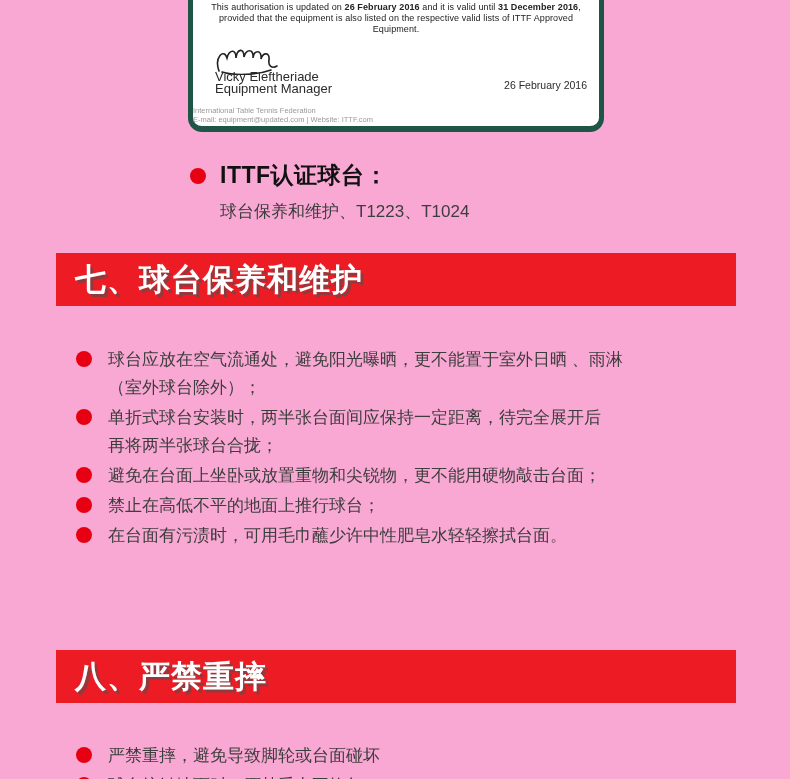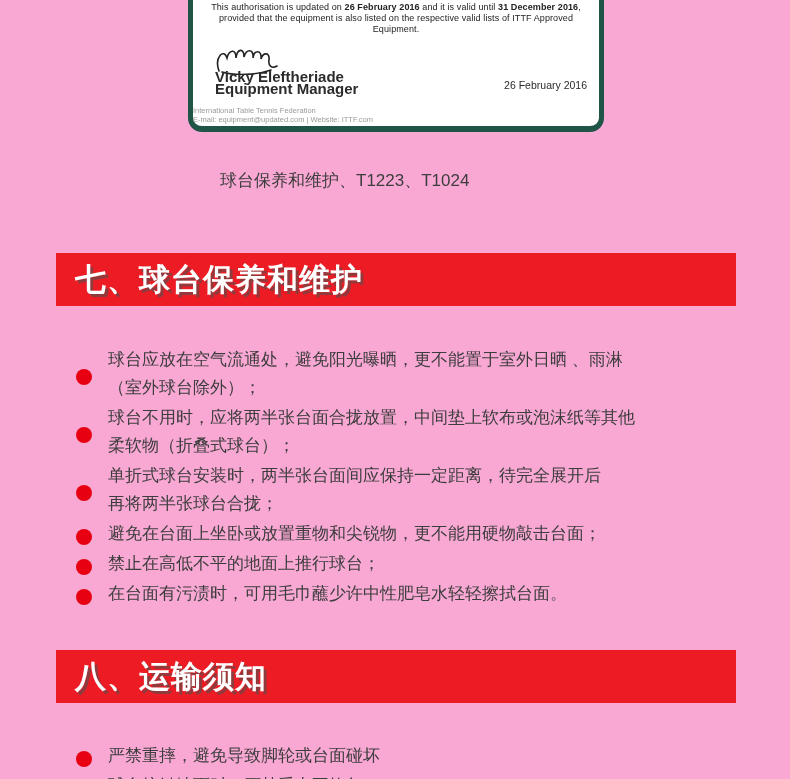--- a/index.html
+++ b/index.html
@@ -46,10 +46,9 @@
     position: absolute;
     left: 22px;
     top: 76px;
-    font-size: 15px;
+    font-size: 13px;
     line-height: 11.5px;
     color: #2b2b2b;
-    font-weight: bold;
   }
   .cert-date {
     position: absolute;

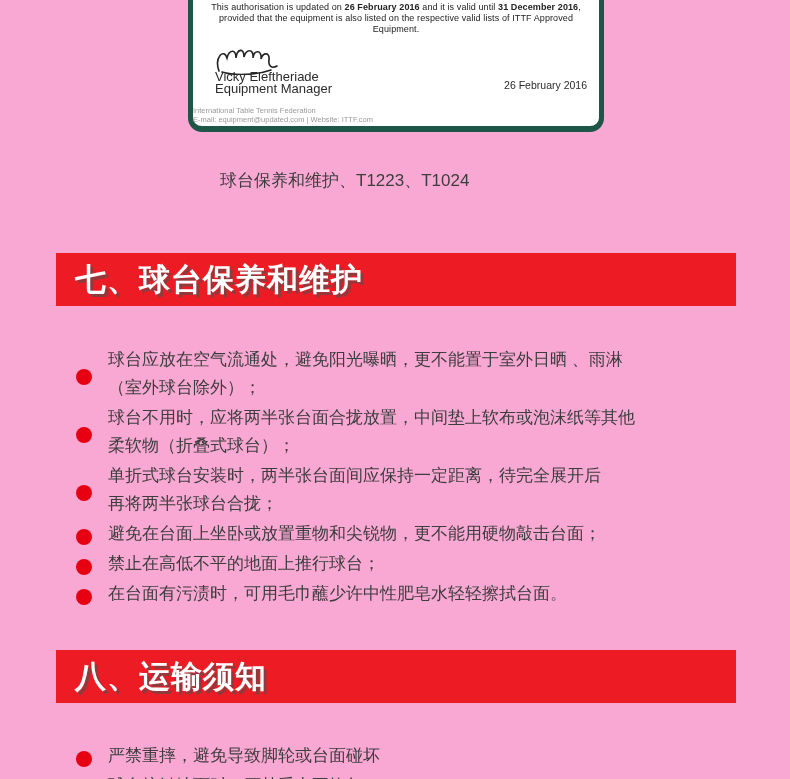--- a/index.html
+++ b/index.html
@@ -157,6 +157,10 @@
   </div>
 
   <div class="ittf-section">
+    <div class="ittf-row">
+      <span class="dot"></span>
+      <span class="ittf-title">ITTF认证球台：</span>
+    </div>
     <div class="ittf-models">球台保养和维护、T1223、T1024</div>
   </div>
 

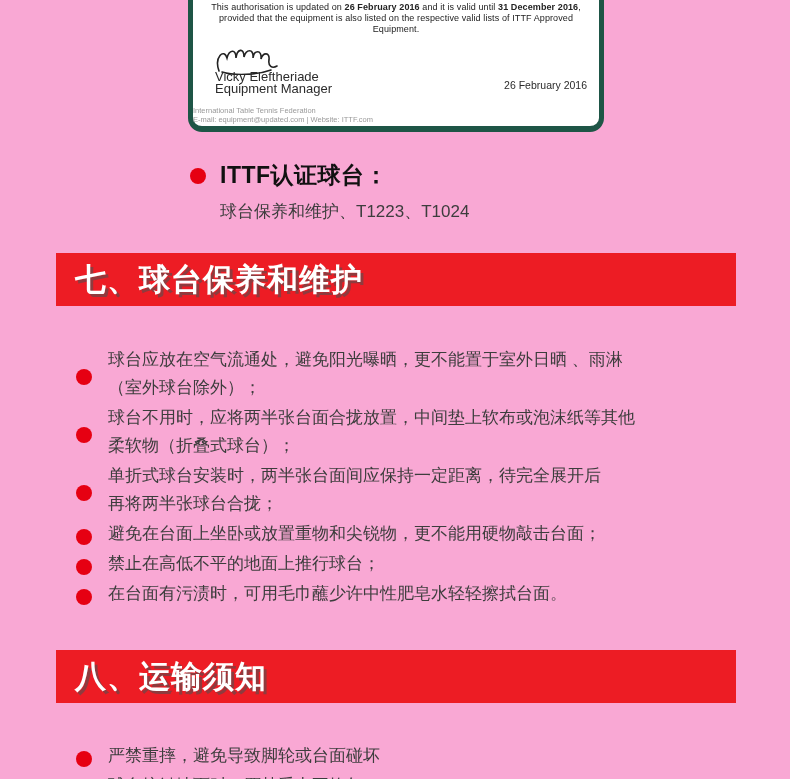--- a/index.html
+++ b/index.html
@@ -117,7 +117,7 @@
   .list-8 { top: 742px; }
   .bullet-item {
     display: flex;
-    align-items: center;
+    align-items: flex-start;
     margin-bottom: 2px;
   }
   .bullet-item .dot { margin-top: 5px; }

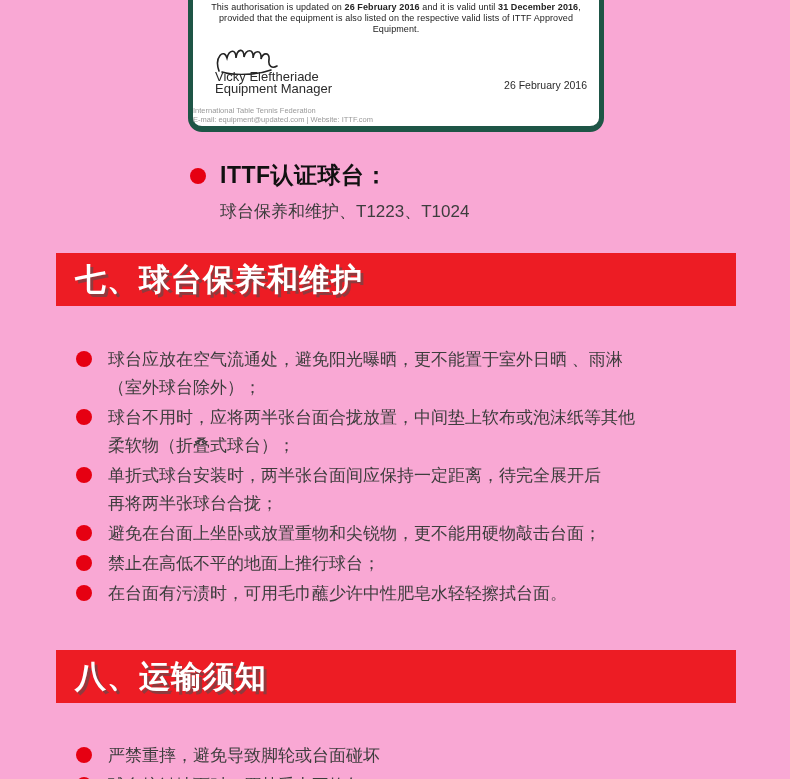--- a/index.html
+++ b/index.html
@@ -175,10 +175,6 @@
       </div>
       <div class="bullet-item">
         <span class="dot"></span>
-        <div class="bullet-text">球台不用时，应将两半张台面合拢放置，中间垫上软布或泡沫纸等其他<br>柔软物（折叠式球台）；</div>
-      </div>
-      <div class="bullet-item">
-        <span class="dot"></span>
         <div class="bullet-text">单折式球台安装时，两半张台面间应保持一定距离，待完全展开后<br>再将两半张球台合拢；</div>
       </div>
       <div class="bullet-item">

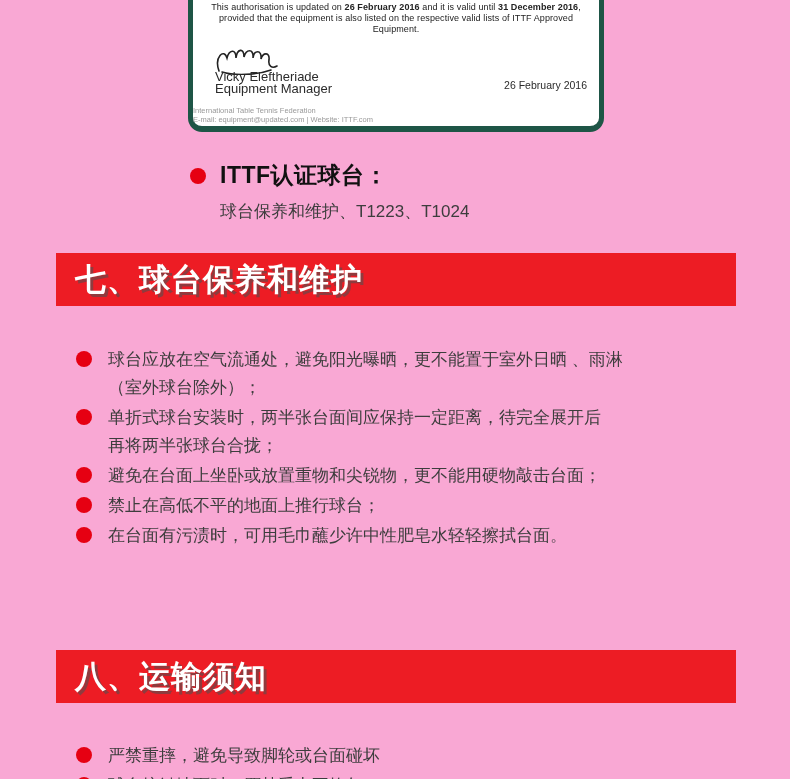--- a/index.html
+++ b/index.html
@@ -192,7 +192,7 @@
     </div>
 
   <div class="banner banner-8">
-    <span class="banner-title">八、运输须知</span>
+    <span class="banner-title">八、严禁重摔</span>
   </div>
 
   <div class="bullet-list list-8">

